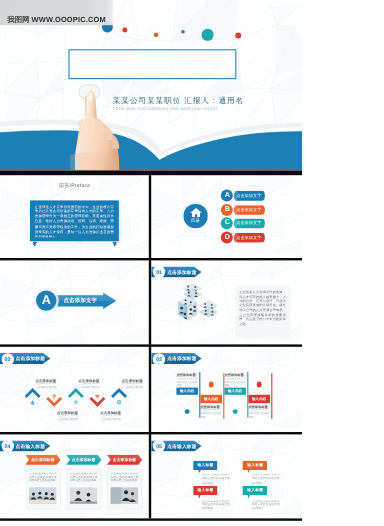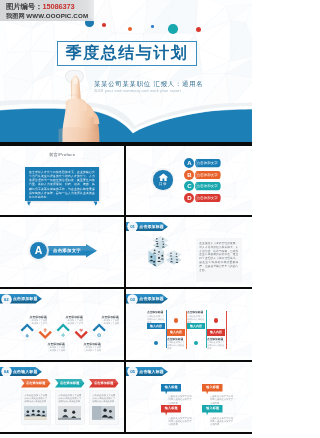--- a/index.html
+++ b/index.html
@@ -240,7 +240,6 @@
     <div class="cover-eng" style="left:94px;top:87.5px;">2018 year end summary and work plan report</div>
 
     <div class="wm-band"></div>
-    <div class="wm-l1"><span>图片编号：</span><span class="num">15086373</span></div>
     <div class="wm-l2"><span>我图网</span>&nbsp;<span class="url">WWW.OOOPIC.COM</span></div>
   </div>
 

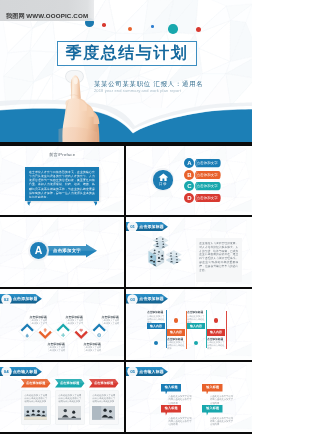--- a/index.html
+++ b/index.html
@@ -233,7 +233,6 @@
     <div class="dot" style="left:196px;top:27px;width:5px;height:5px;background:#d83a31;"></div>
 
     <div class="cover-titlebox" style="left:57px;top:41px;width:138px;height:22.5px;"></div>
-    <div class="cover-title" style="left:57px;top:41px;width:140px;text-align:center;">季度总结与计划</div>
 
 
     <div class="cover-by" style="left:94px;top:79.5px;">某某公司某某职位   汇报人：通用名</div>

